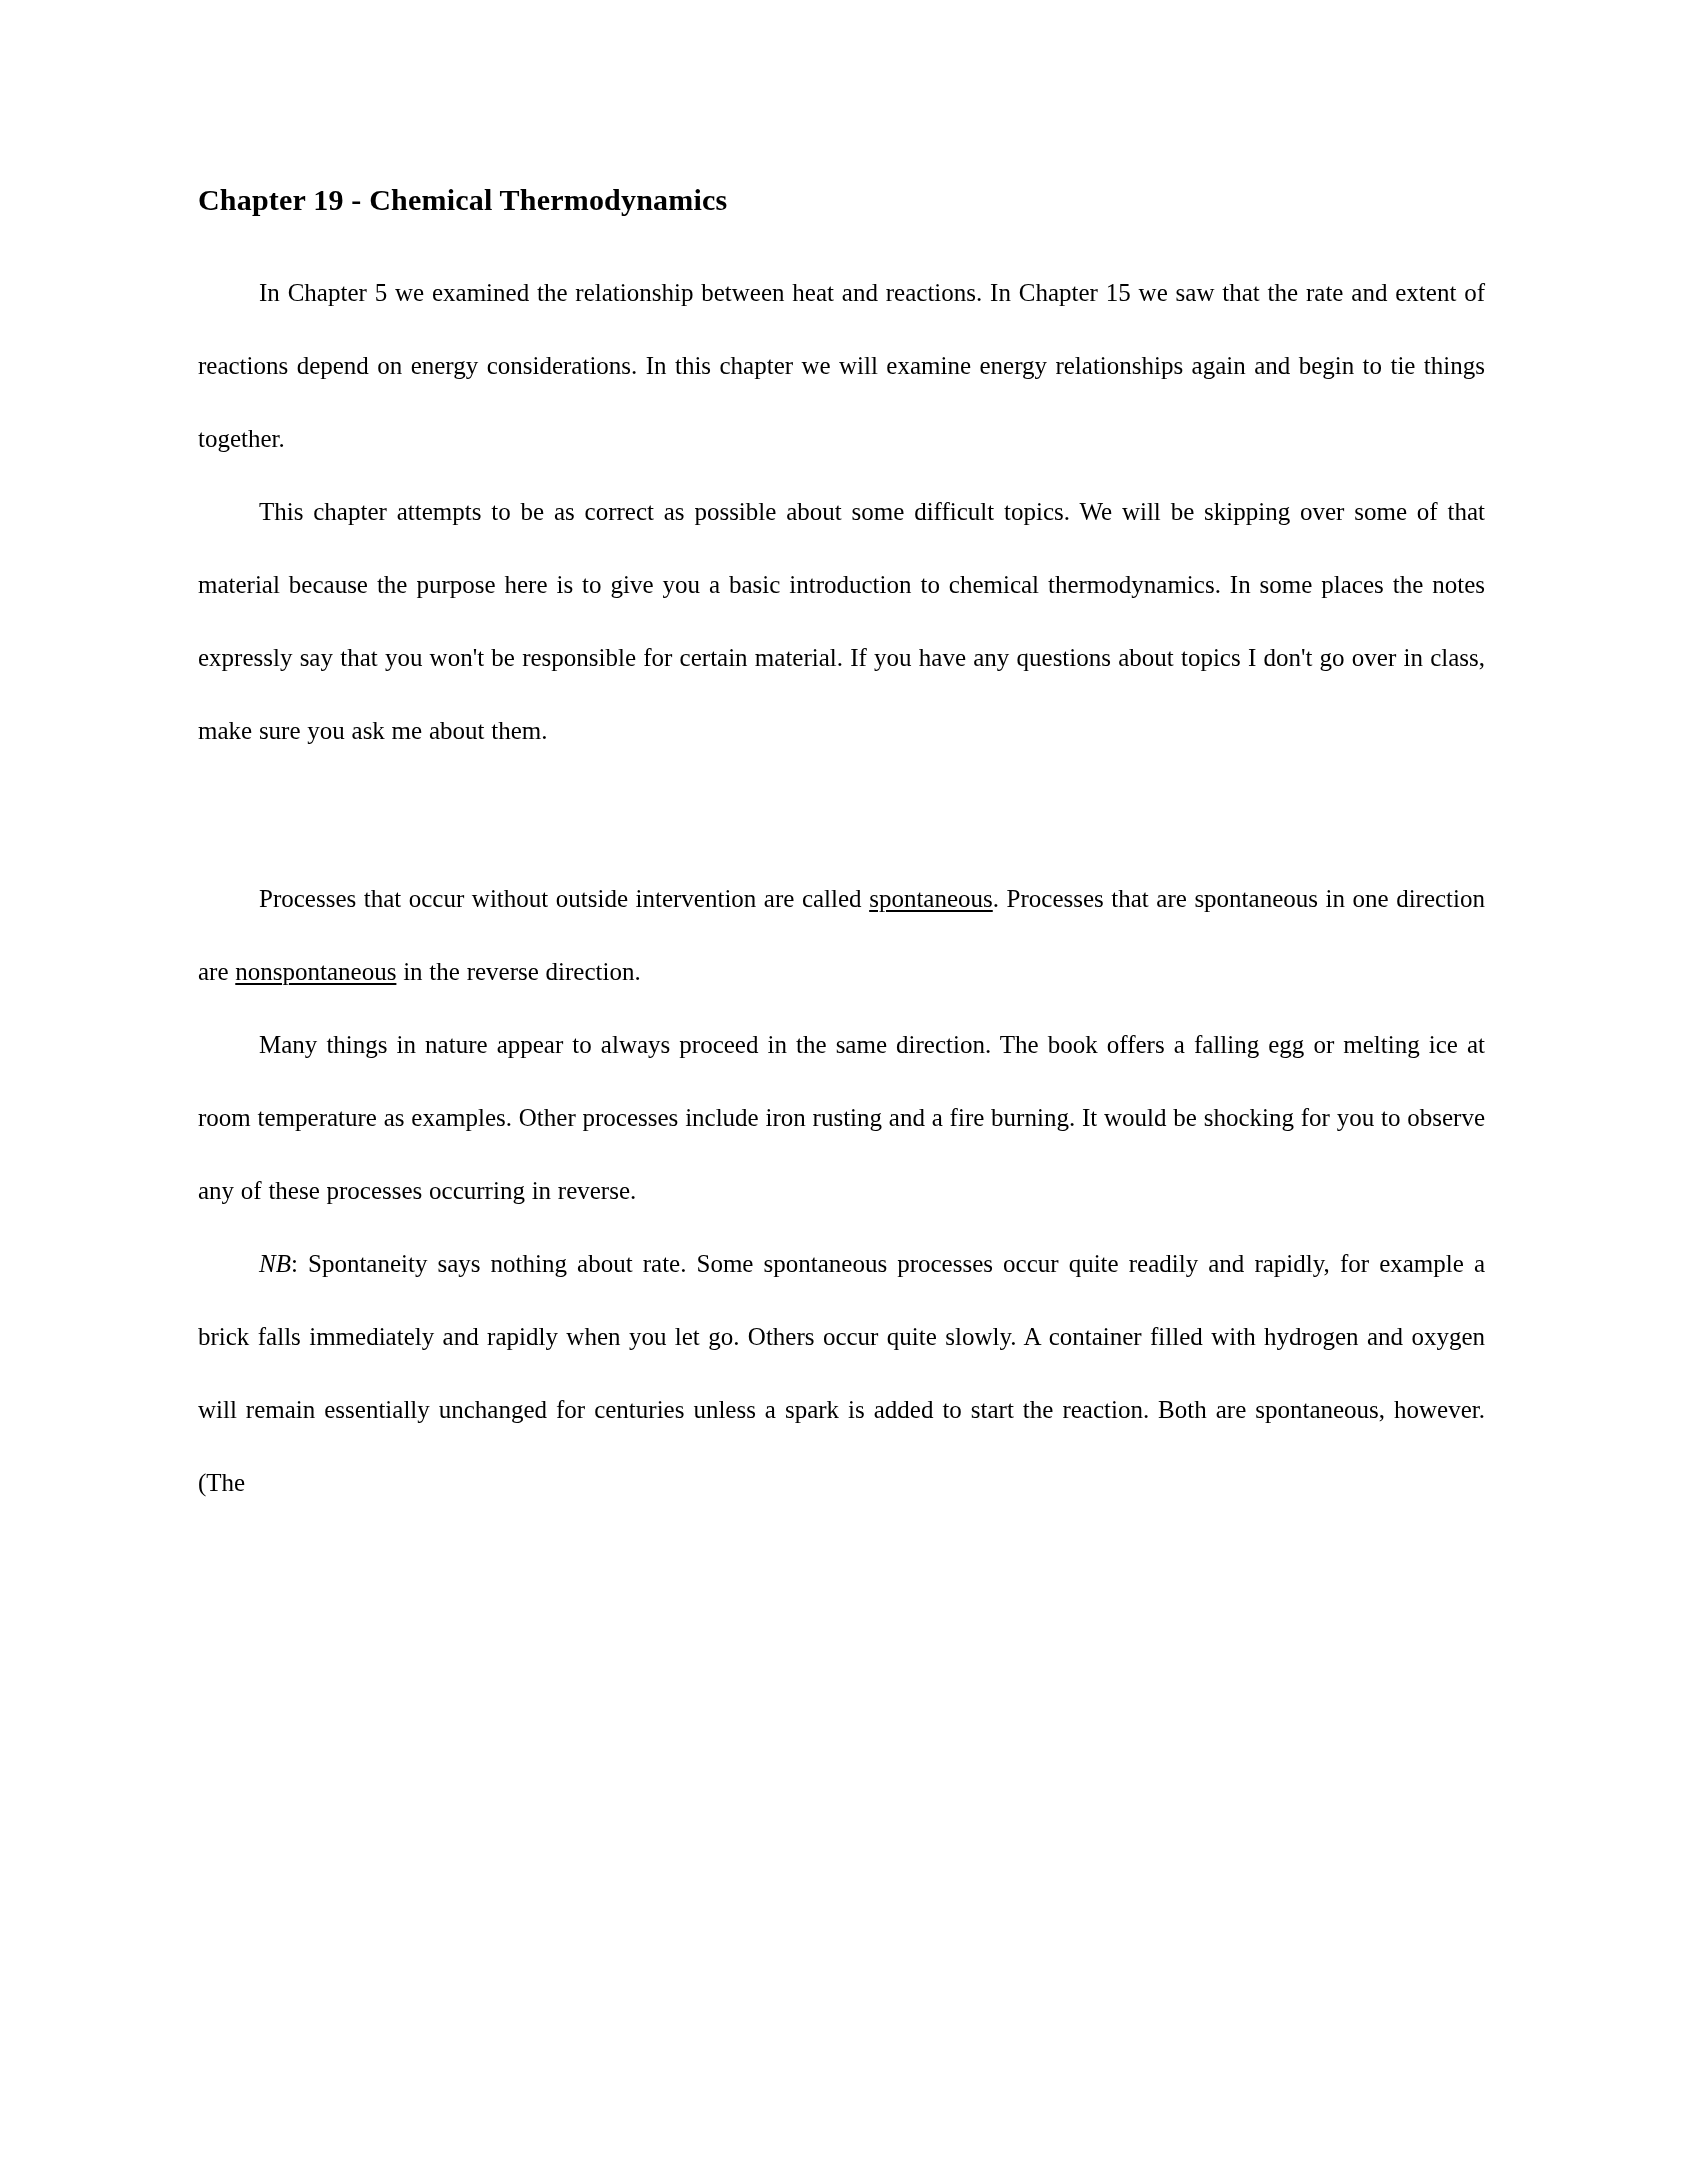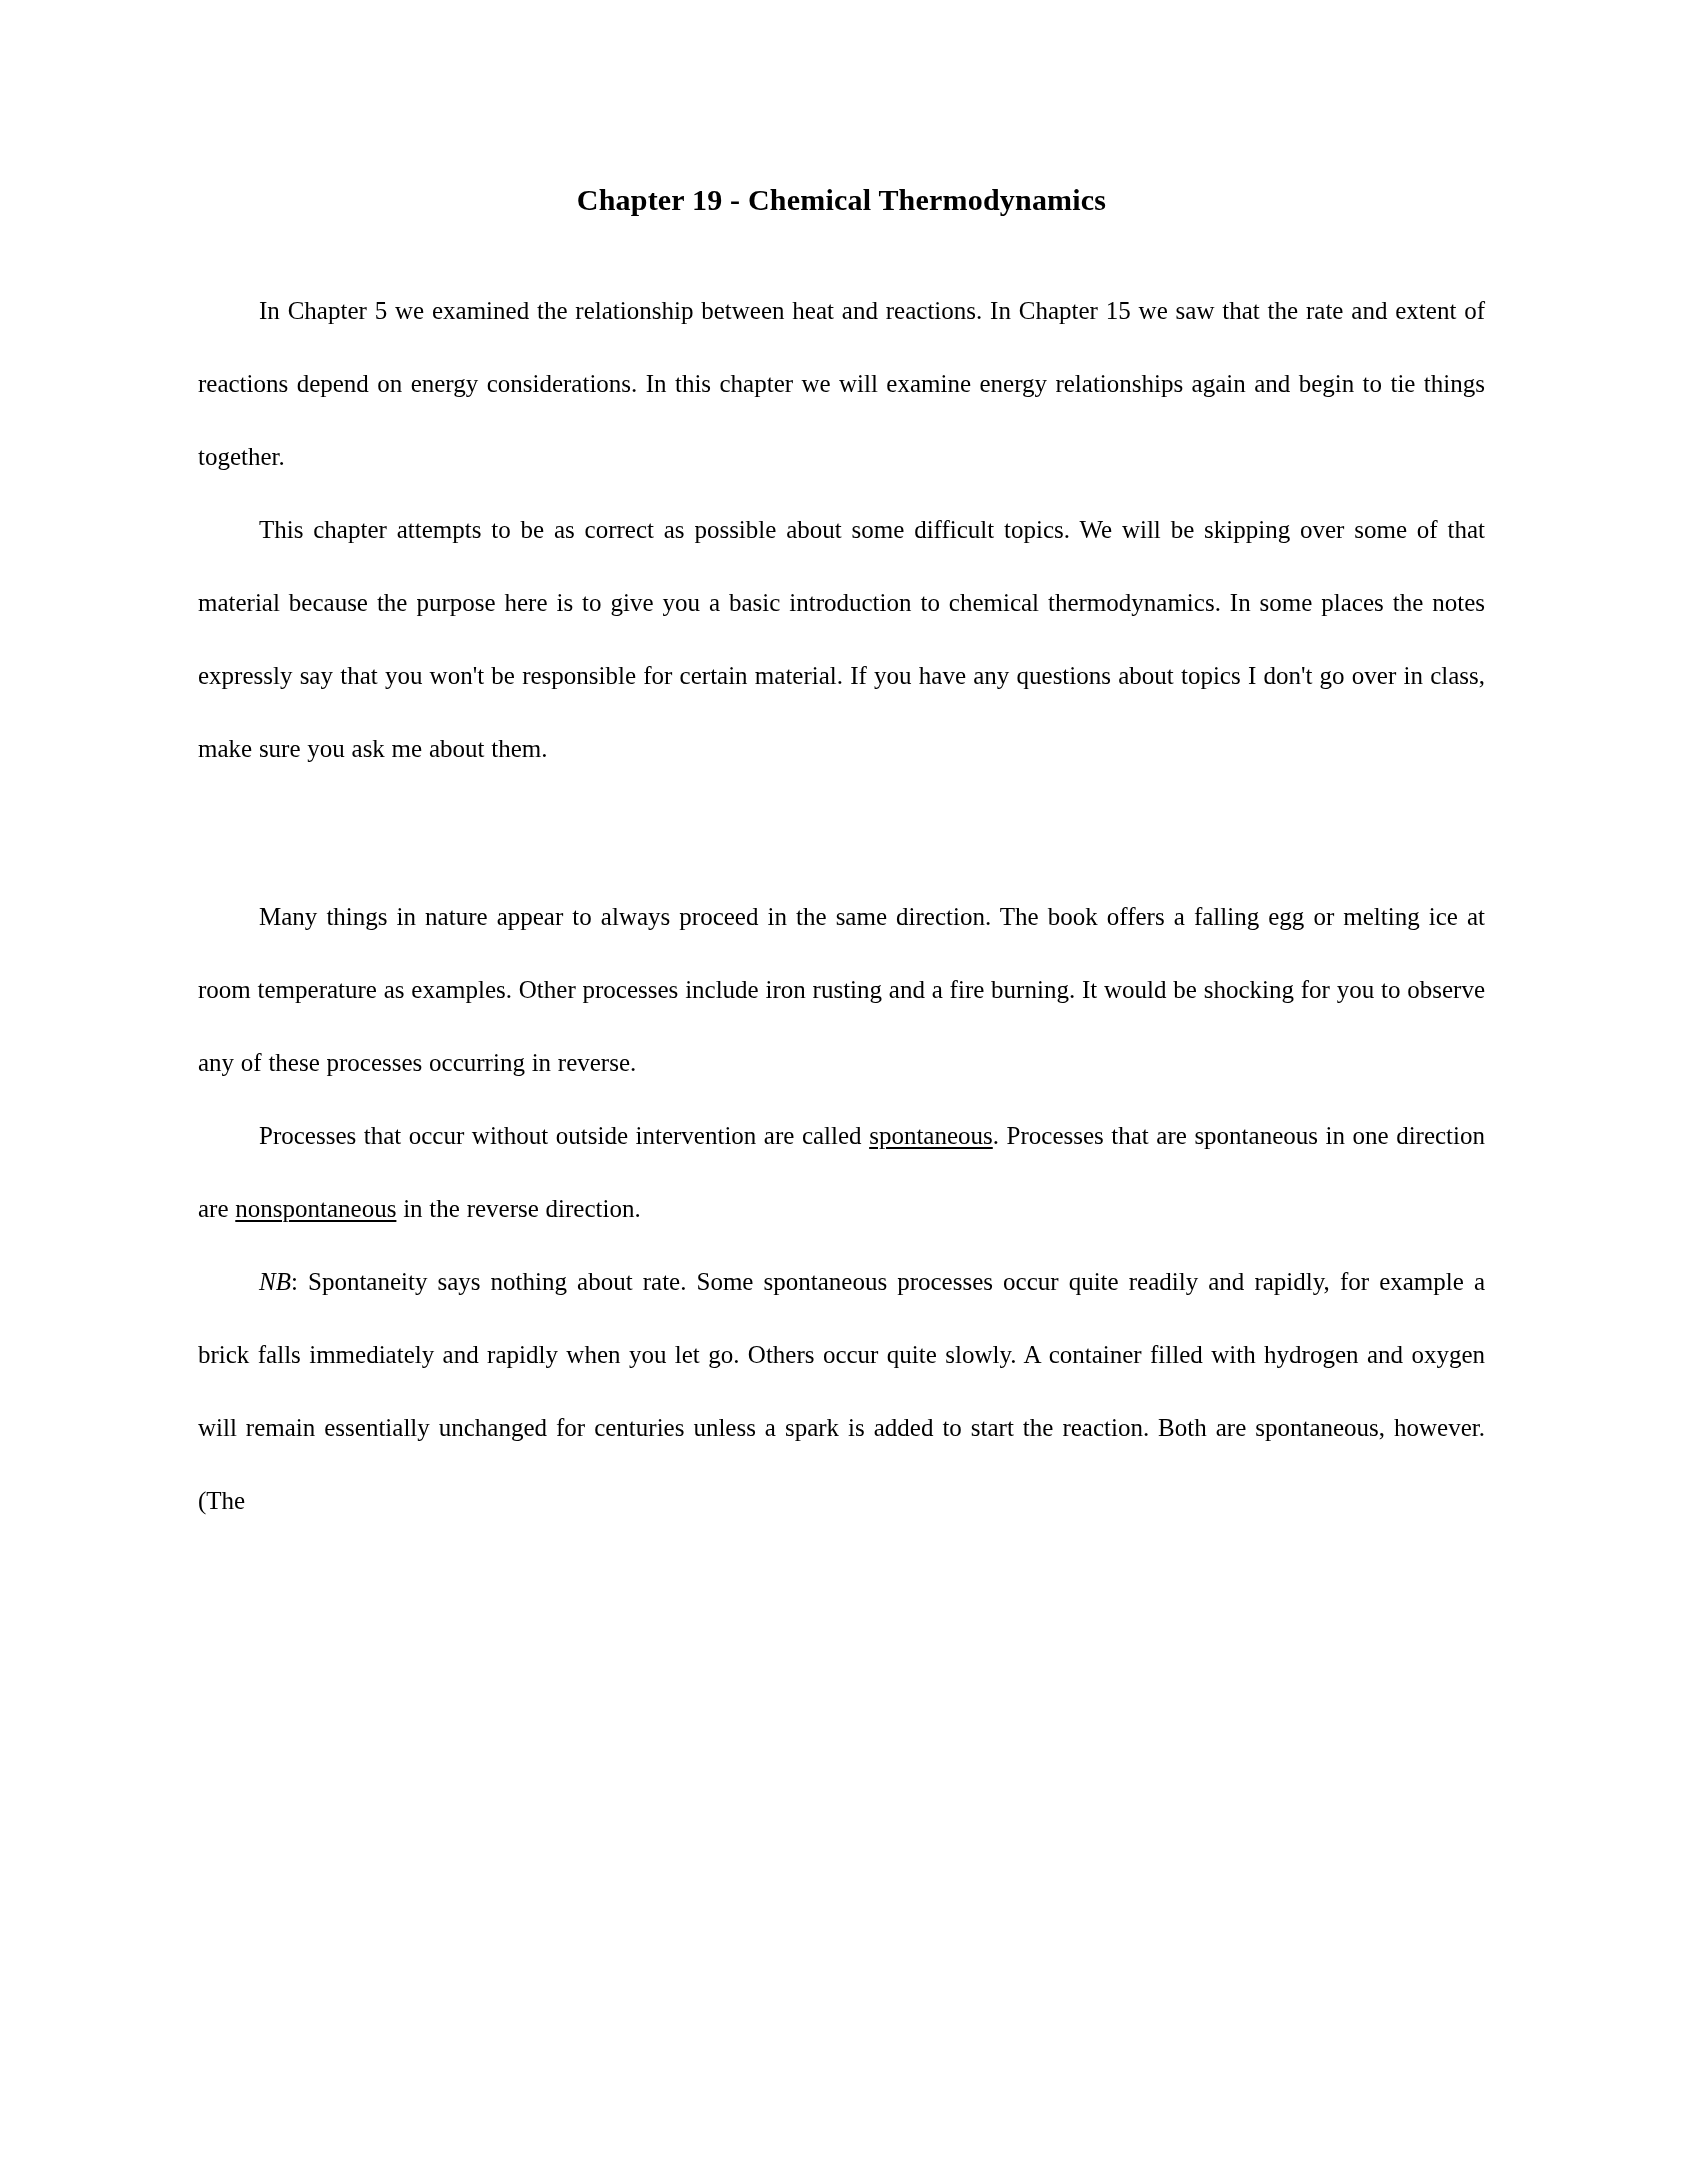--- a/index.html
+++ b/index.html
@@ -30,9 +30,9 @@
   .doc-title {
     font-size: 30px;
     font-weight: bold;
-    text-align: center;
+    text-align: left;
     line-height: 1.15;
-    margin: 0 0 56px 0;
+    margin: 0 0 38px 0;
     letter-spacing: 0.2px;
   }
 

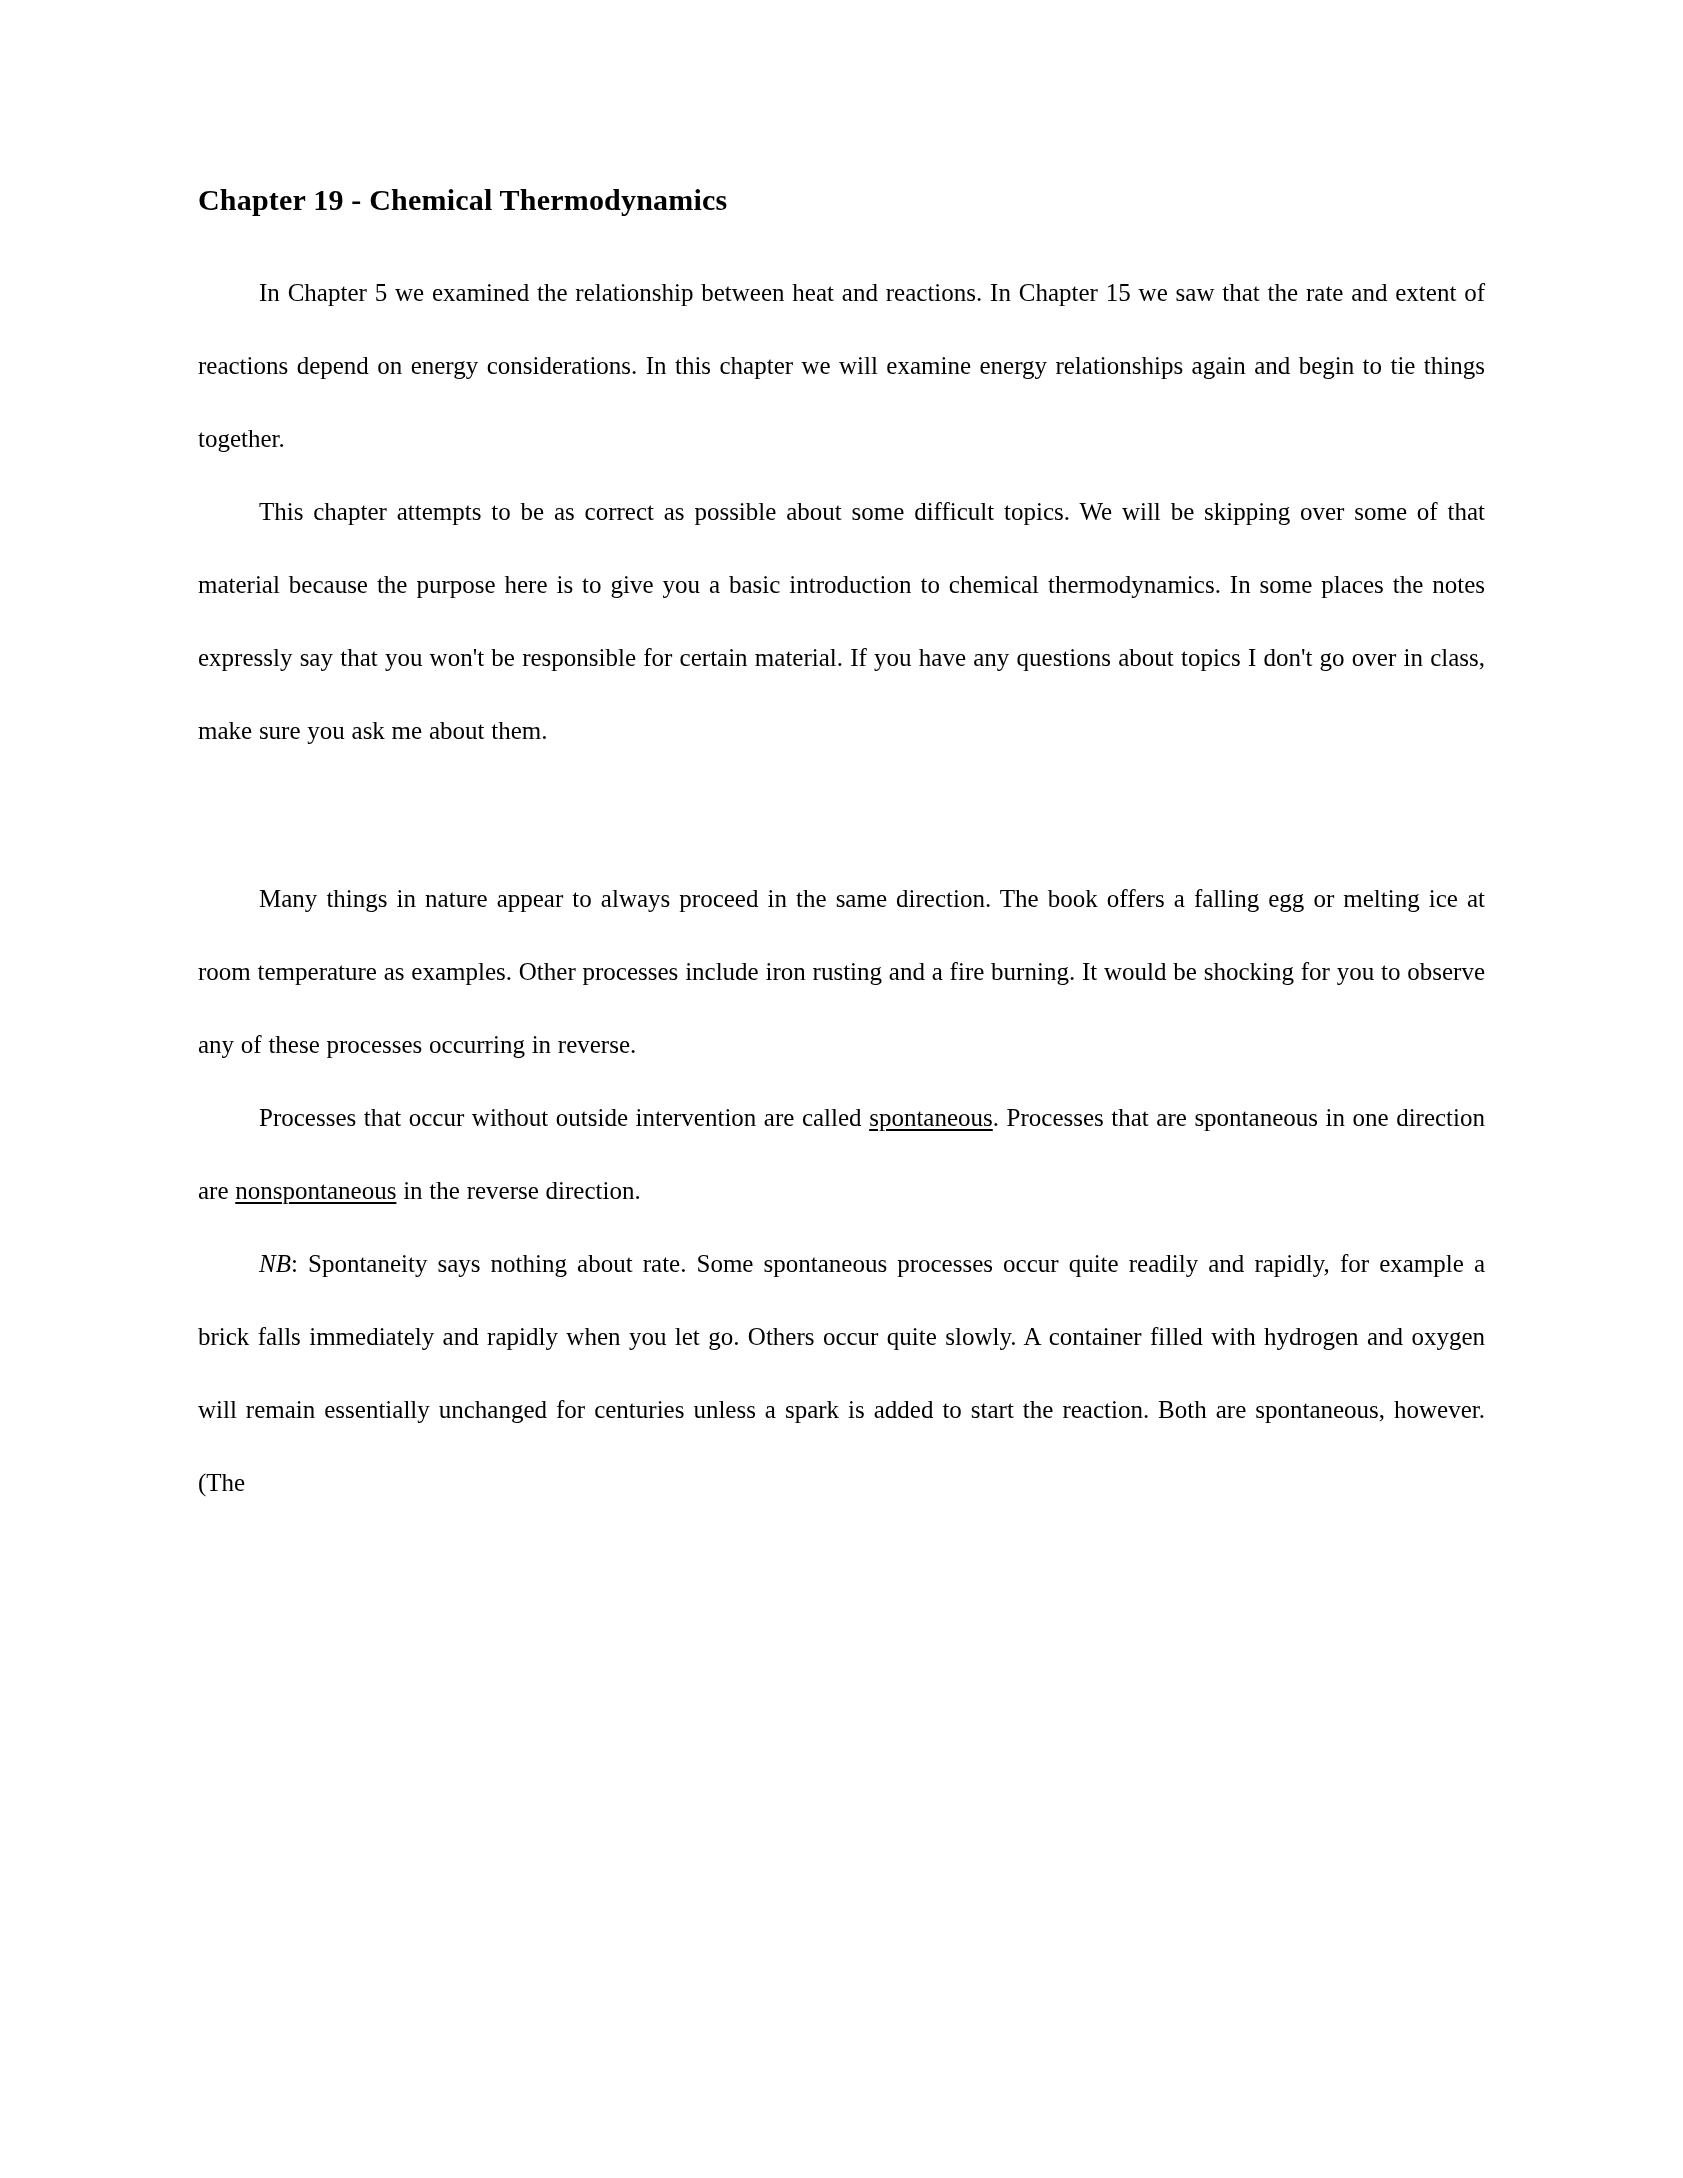--- a/index.html
+++ b/index.html
@@ -93,9 +93,9 @@
     <div class="section-gap"></div>
 
 
+    <p class="body-par"><span>Processes that occur without outside intervention are called </span><span class="u">spontaneous</span><span>.  Processes that are spontaneous in one direction are </span><span class="u">nonspontaneous</span><span> in the reverse direction.</span></p>
+
     <p class="body-par">Many things in nature appear to always proceed in the same direction.  The book offers a falling egg or melting ice at room temperature as examples.  Other processes include iron rusting and a fire burning.  It would be shocking for you to observe any of these processes occurring in reverse.</p>
-
-    <p class="body-par"><span>Processes that occur without outside intervention are called </span><span class="u">spontaneous</span><span>.  Processes that are spontaneous in one direction are </span><span class="u">nonspontaneous</span><span> in the reverse direction.</span></p>
 
     <p class="body-par"><span class="it">NB</span><span>:  Spontaneity says nothing about rate.  Some spontaneous processes occur quite readily and rapidly, for example a brick falls immediately and rapidly when you let go.  Others occur quite slowly.  A container filled with hydrogen and oxygen will remain essentially unchanged for centuries unless a spark is added to start the reaction.  Both are spontaneous, however.  (The</span></p>
 

